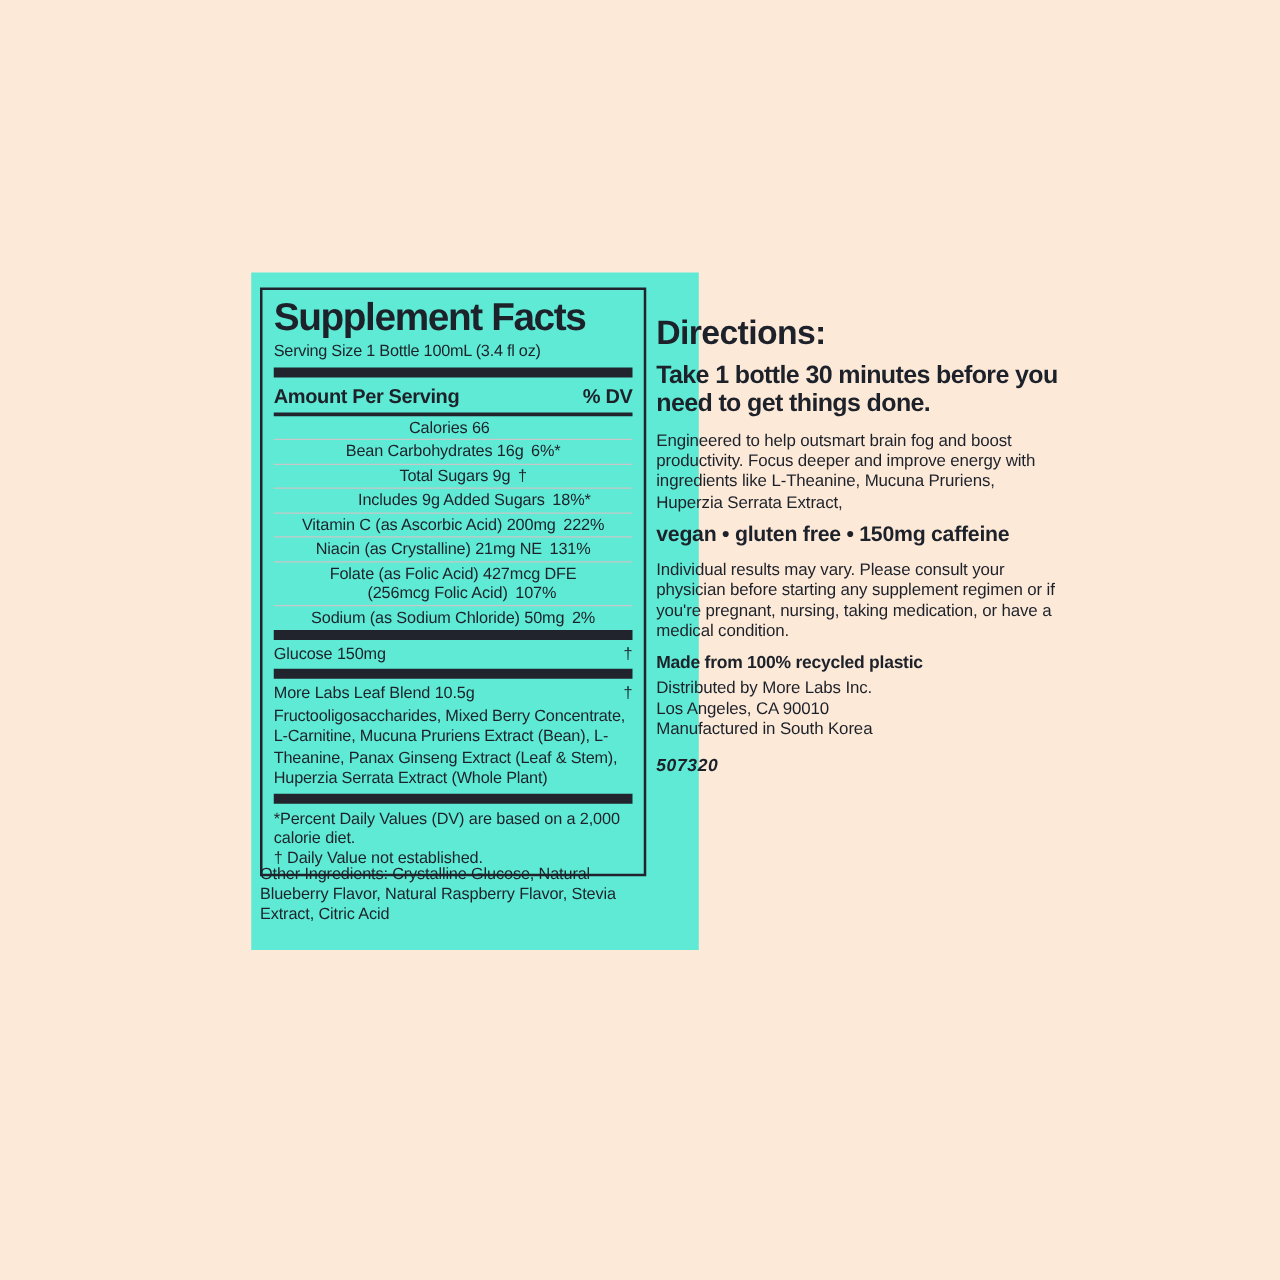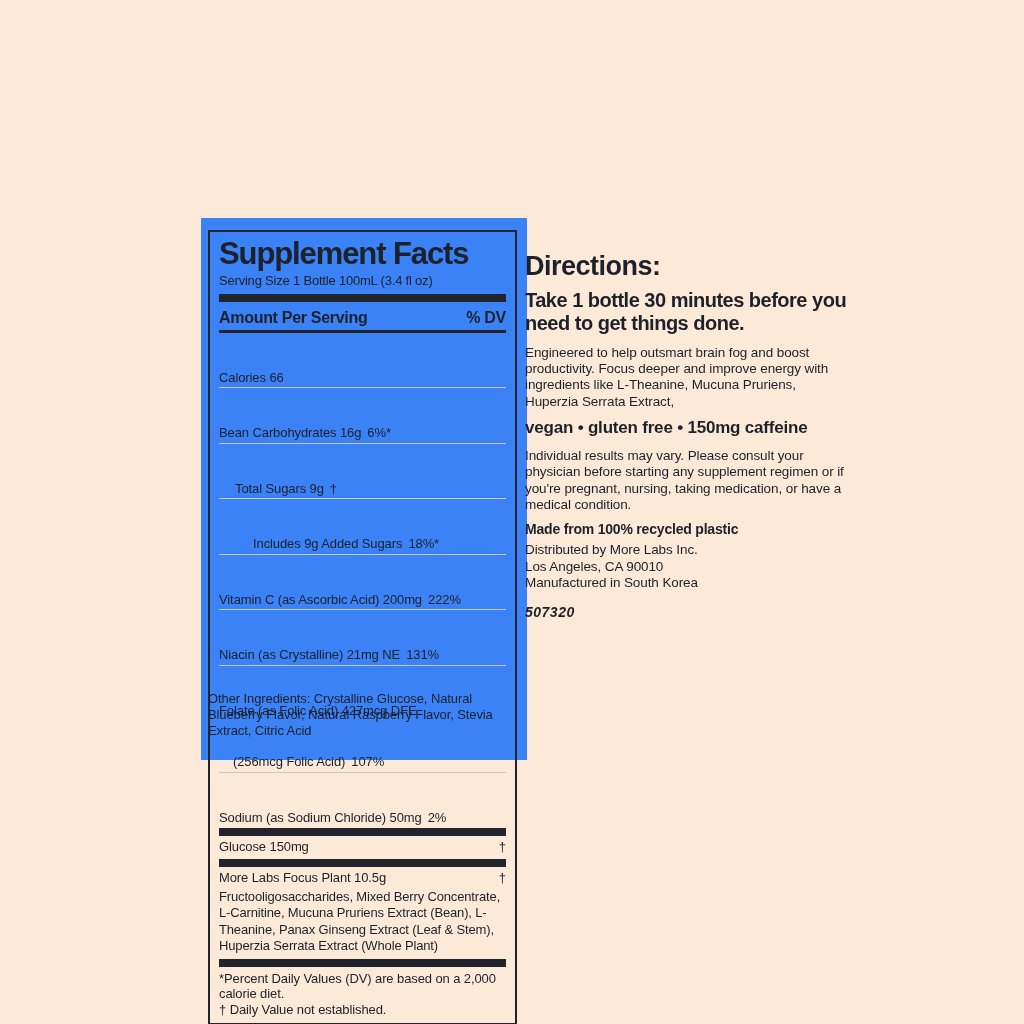--- a/index.html
+++ b/index.html
@@ -11,8 +11,8 @@
   }
   
   .label-panel{
-    position:absolute;left:201px;top:218px;width:326px;height:542px;
-    background:#3b82f6;
+    position:absolute;left:201px;top:218px;width:358px;height:542px;
+    background:#5eead4;
   }
   .facts-box{
     position:absolute;left:7px;top:12px;width:309px;box-sizing:border-box;

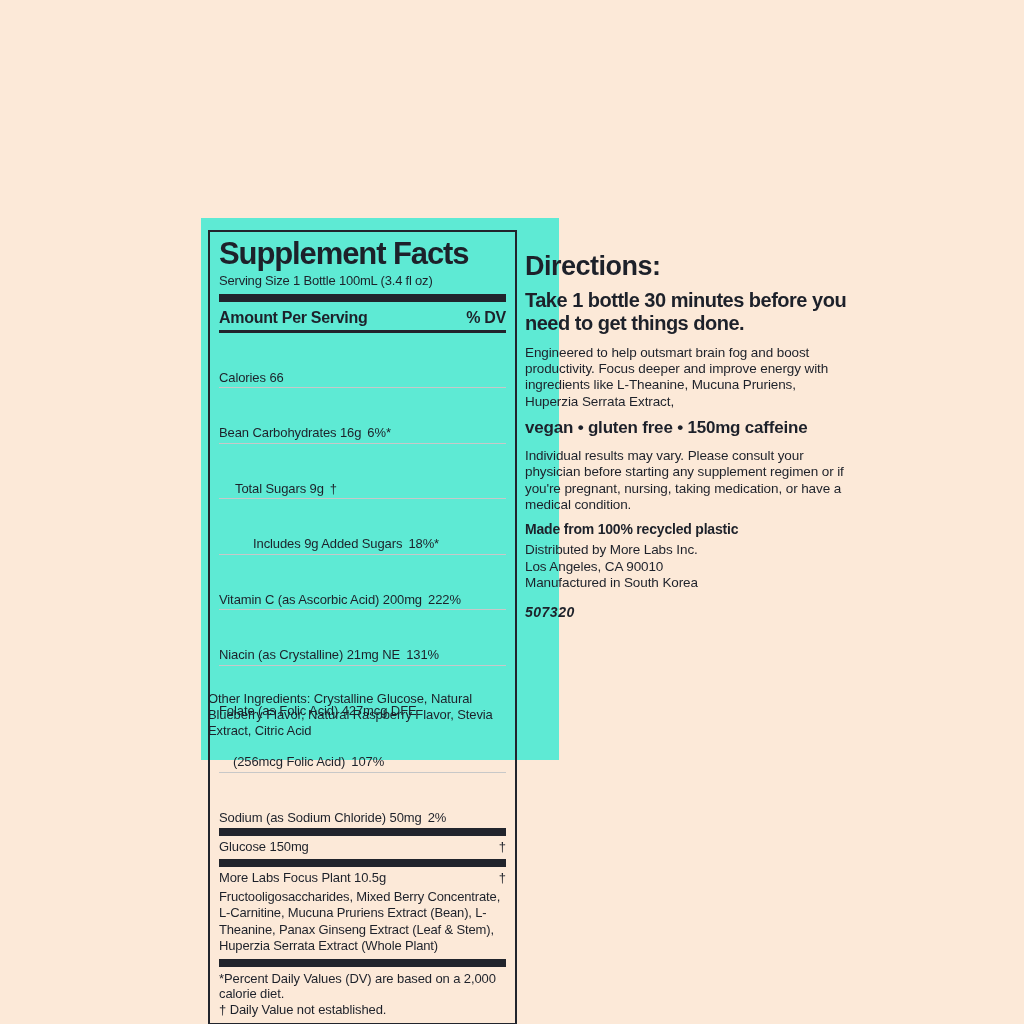--- a/index.html
+++ b/index.html
@@ -36,7 +36,7 @@
     font-size:13px;line-height:15.5px;letter-spacing:-0.1px;
     padding:1px 0 2px;
   }
-  .rline{display:flex;justify-content:flex-start;align-items:flex-end;margin-top:36px;}
+  .rline{display:flex;justify-content:center;align-items:flex-end;}
   .ind1{padding-left:16px;}
   .ind2{padding-left:34px;}
   .ind-sub{padding-left:14px;}

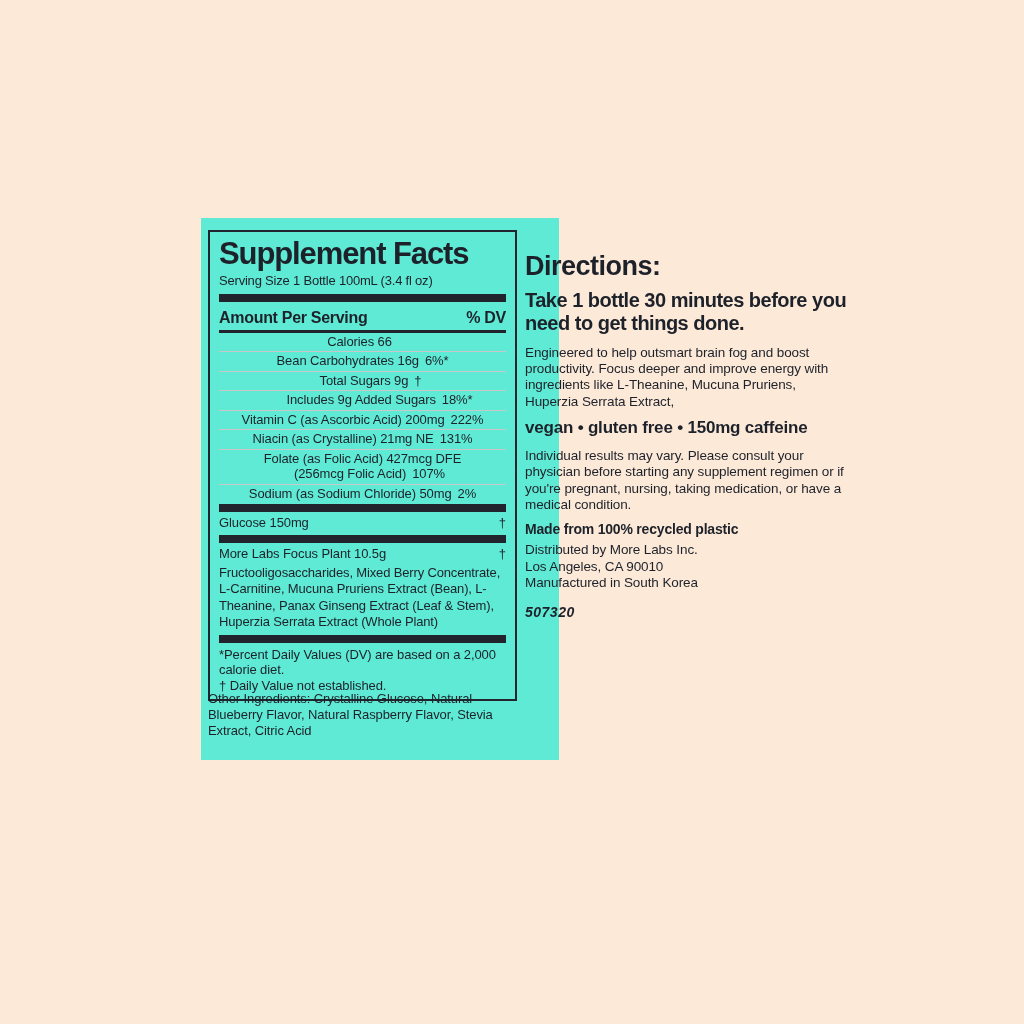--- a/index.html
+++ b/index.html
@@ -147,7 +147,7 @@
     <div class="bar"></div>
 
     <div class="single-row">
-      <span>More Labs Focus Plant 10.5g</span>
+      <span>More Labs Leaf Blend 10.5g</span>
       <span class="dv">†</span>
     </div>
 

